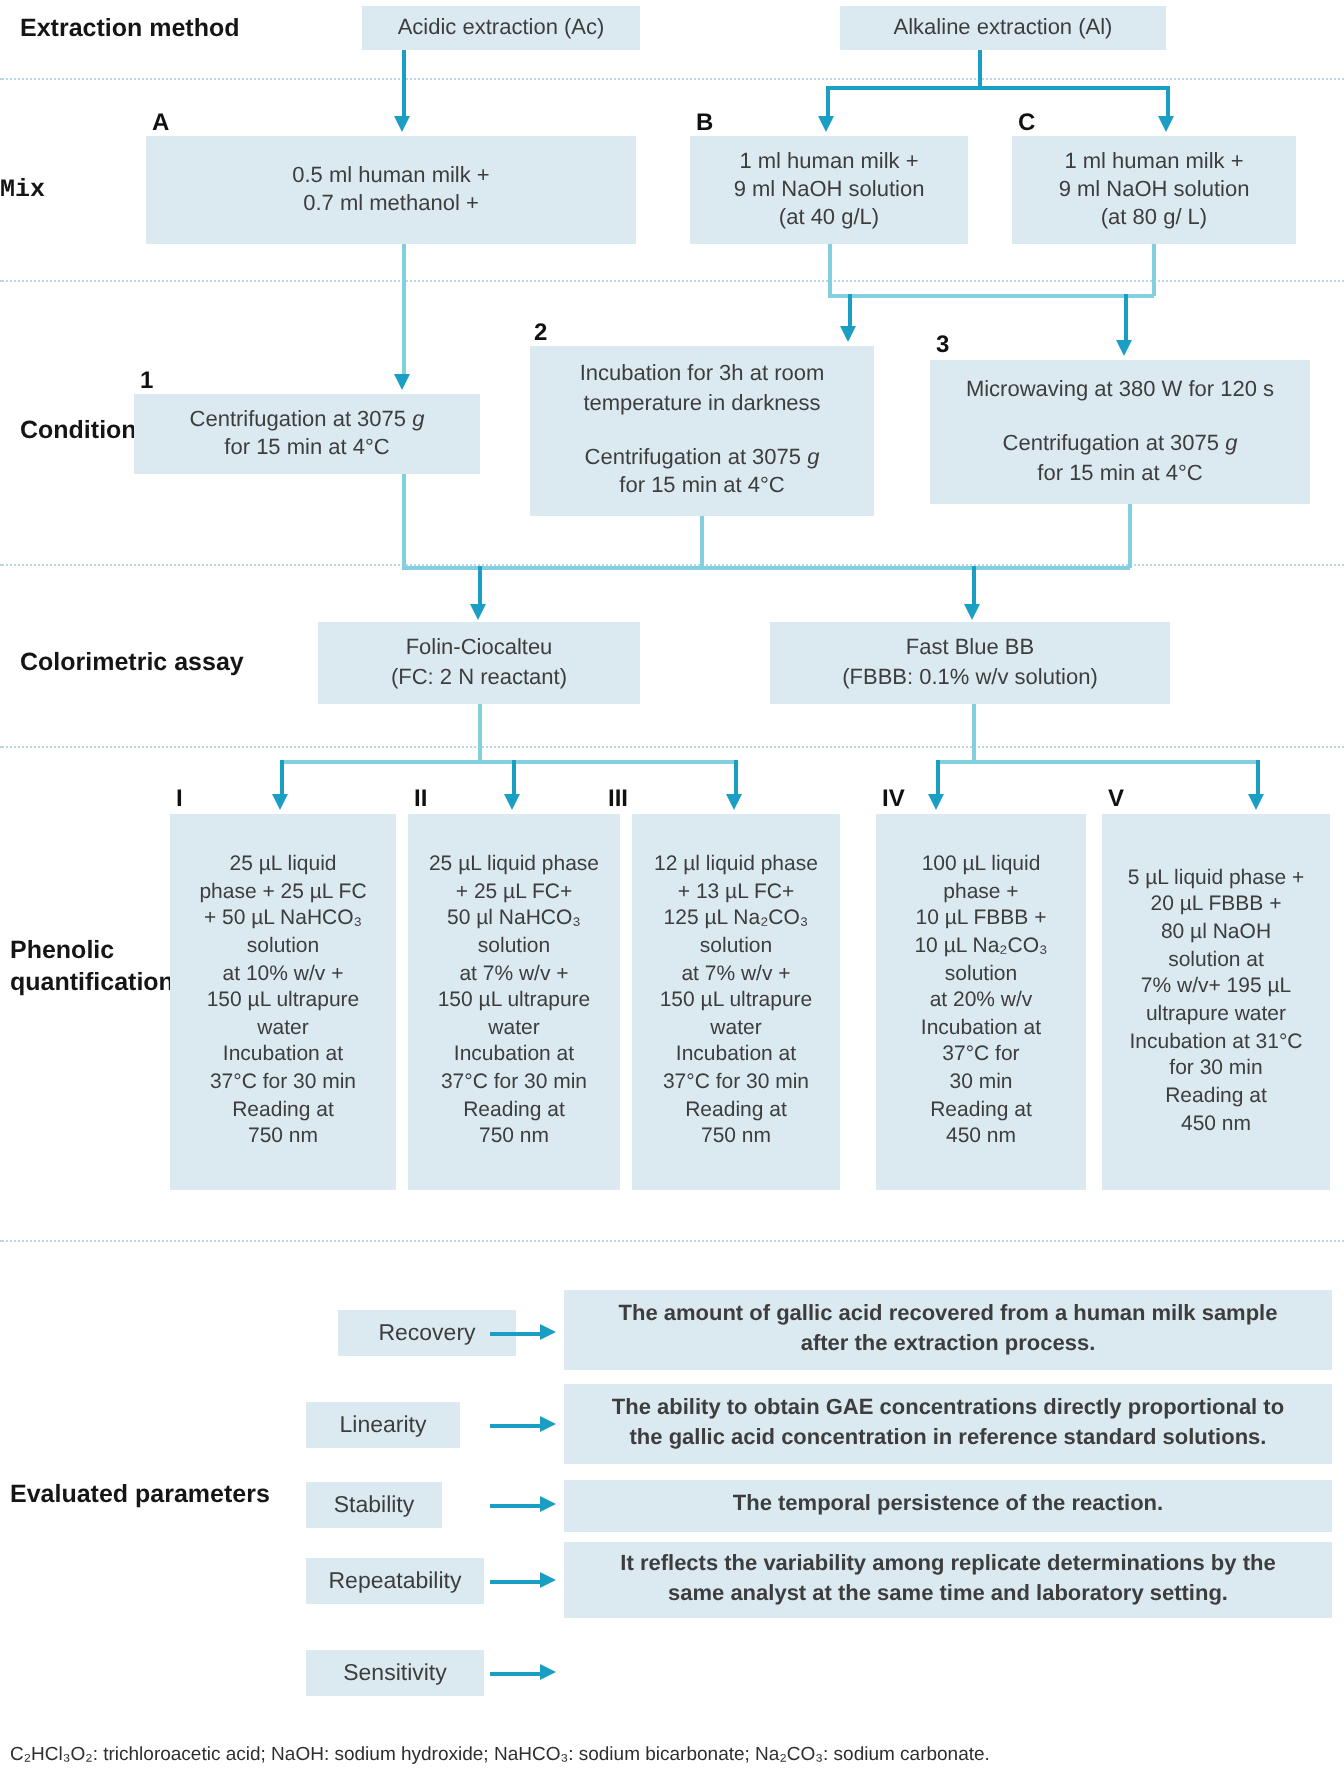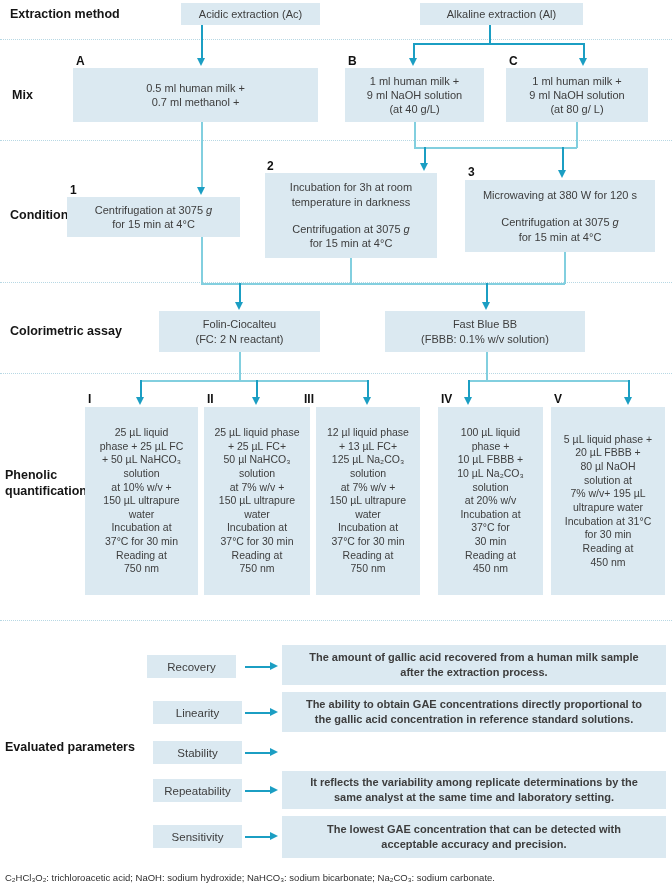--- a/index.html
+++ b/index.html
@@ -42,7 +42,7 @@
   <div class="dotted" style="top:620px;"></div>
 
   <div class="rowlabel" style="left:10px;top:7px;">Extraction method</div>
-  <div class="rowlabel" style="left:12px;top:88px;">Mix</div>
+  <div class="rowlabel" style="left:0;top:88px;font-family:Liberation Mono, monospace;">Mix</div>
   <div class="rowlabel" style="left:10px;top:208px;">Conditions</div>
   <div class="rowlabel" style="left:10px;top:324px;">Colorimetric assay</div>
   <div class="rowlabel" style="left:5px;top:468px;">

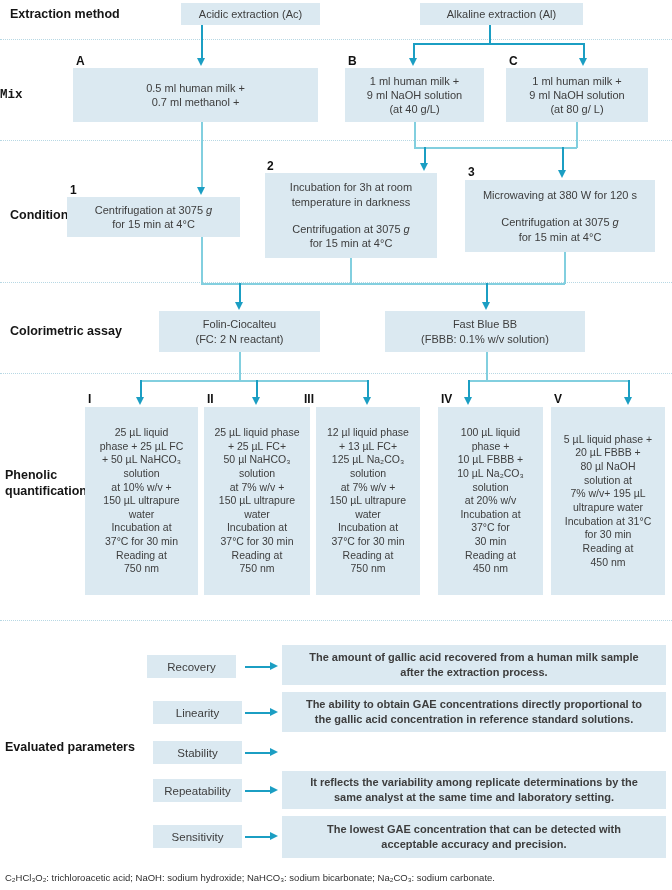--- a/index.html
+++ b/index.html
@@ -220,7 +220,7 @@
       <div>450 nm</div>
     </div>
 
-  <div class="termbox" style="left:147px;top:655px;width:89px;height:23px;">Recovery</div>
+  <div class="termbox" style="left:169px;top:655px;width:89px;height:23px;">Recovery</div>
   <div class="hl dk" style="left:245px;top:666px;width:26px;"></div>
   <div class="ah-r" style="left:270px;top:662px;"></div>
   <div class="descbox" style="left:282px;top:645px;width:384px;height:40px;">The amount of gallic acid recovered from a human milk sample after the extraction process.</div>

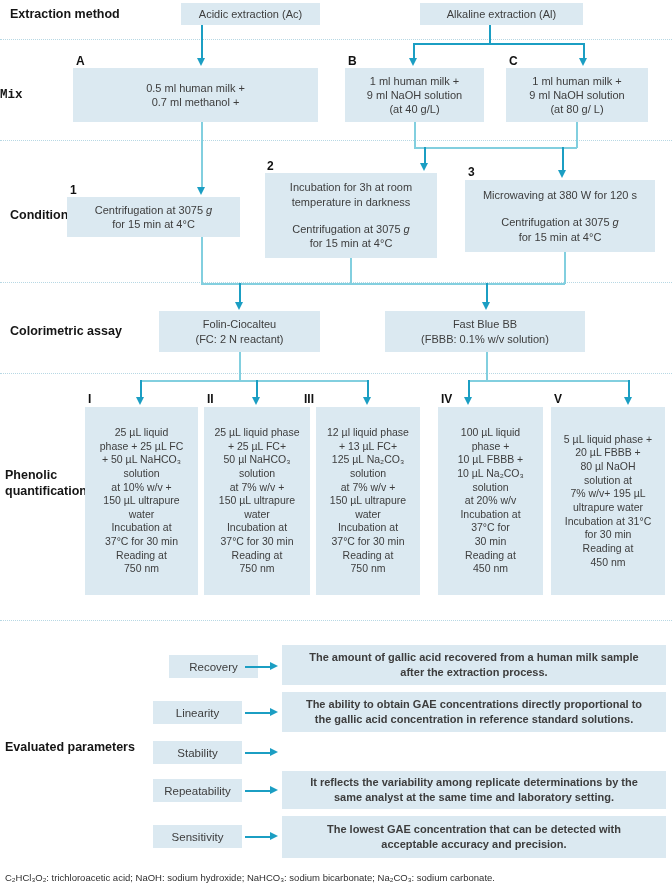--- a/index.html
+++ b/index.html
@@ -225,7 +225,7 @@
   <div class="ah-r" style="left:270px;top:662px;"></div>
   <div class="descbox" style="left:282px;top:645px;width:384px;height:40px;">The amount of gallic acid recovered from a human milk sample after the extraction process.</div>
 
-  <div class="termbox" style="left:153px;top:701px;width:89px;height:23px;">Linearity</div>
+  <div class="termbox" style="left:153px;top:701px;width:77px;height:23px;">Linearity</div>
   <div class="hl dk" style="left:245px;top:712px;width:26px;"></div>
   <div class="ah-r" style="left:270px;top:708px;"></div>
   <div class="descbox" style="left:282px;top:692px;width:384px;height:40px;">The ability to obtain GAE concentrations directly proportional to the gallic acid concentration in reference standard solutions.</div>

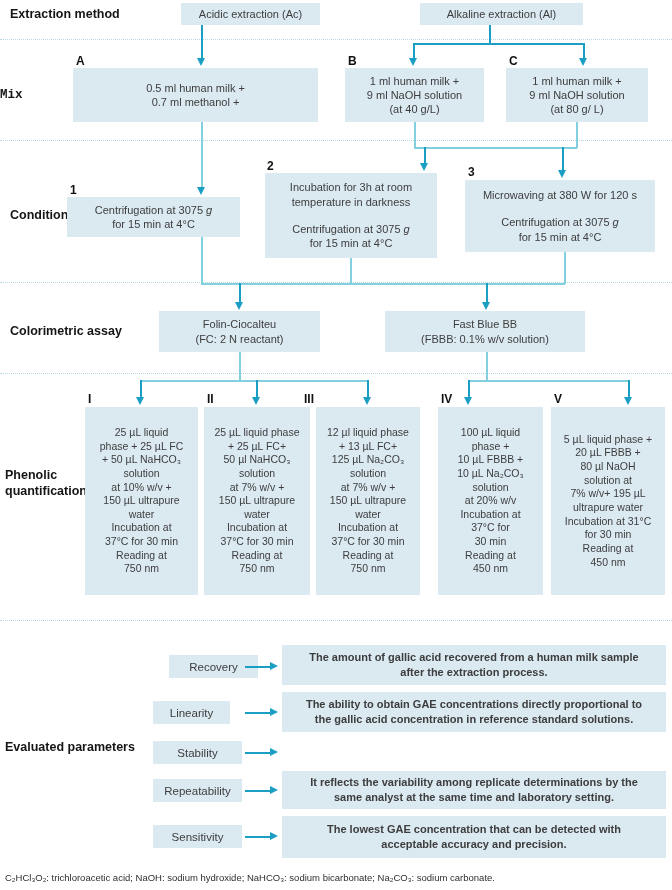--- a/index.html
+++ b/index.html
@@ -230,7 +230,7 @@
   <div class="ah-r" style="left:270px;top:708px;"></div>
   <div class="descbox" style="left:282px;top:692px;width:384px;height:40px;">The ability to obtain GAE concentrations directly proportional to the gallic acid concentration in reference standard solutions.</div>
 
-  <div class="termbox" style="left:153px;top:741px;width:89px;height:23px;">Stability</div>
+  <div class="termbox" style="left:153px;top:741px;width:68px;height:23px;">Stability</div>
   <div class="hl dk" style="left:245px;top:752px;width:26px;"></div>
   <div class="ah-r" style="left:270px;top:748px;"></div>
 

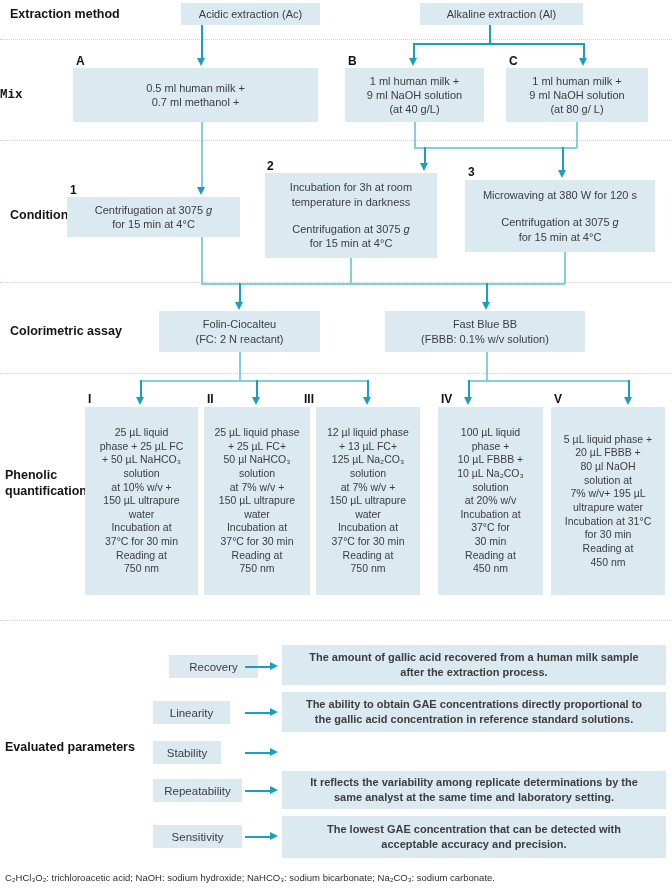--- a/index.html
+++ b/index.html
@@ -233,6 +233,7 @@
   <div class="termbox" style="left:153px;top:741px;width:68px;height:23px;">Stability</div>
   <div class="hl dk" style="left:245px;top:752px;width:26px;"></div>
   <div class="ah-r" style="left:270px;top:748px;"></div>
+  <div class="descbox" style="left:282px;top:740px;width:384px;height:26px;">The temporal persistence of the reaction.</div>
 
   <div class="termbox" style="left:153px;top:779px;width:89px;height:23px;">Repeatability</div>
   <div class="hl dk" style="left:245px;top:790px;width:26px;"></div>

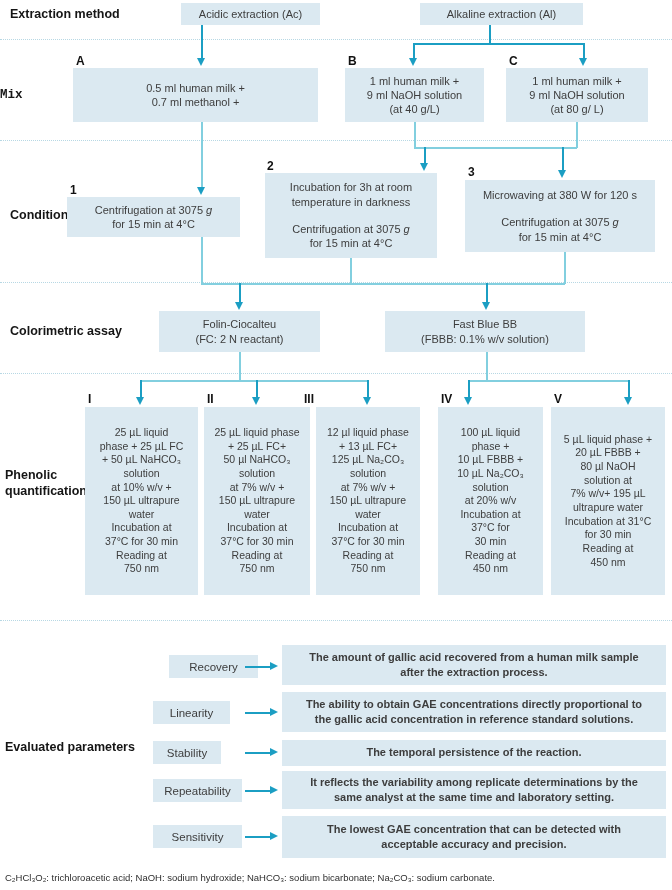--- a/index.html
+++ b/index.html
@@ -243,7 +243,6 @@
   <div class="termbox" style="left:153px;top:825px;width:89px;height:23px;">Sensitivity</div>
   <div class="hl dk" style="left:245px;top:836px;width:26px;"></div>
   <div class="ah-r" style="left:270px;top:832px;"></div>
-  <div class="descbox" style="left:282px;top:816px;width:384px;height:42px;">The lowest GAE concentration that can be detected with acceptable accuracy and precision.</div>
 
   <div class="foot" style="left:5px;top:872px;">C₂HCl₃O₂: trichloroacetic acid; NaOH: sodium hydroxide; NaHCO₃: sodium bicarbonate; Na₂CO₃: sodium carbonate.</div>
 

